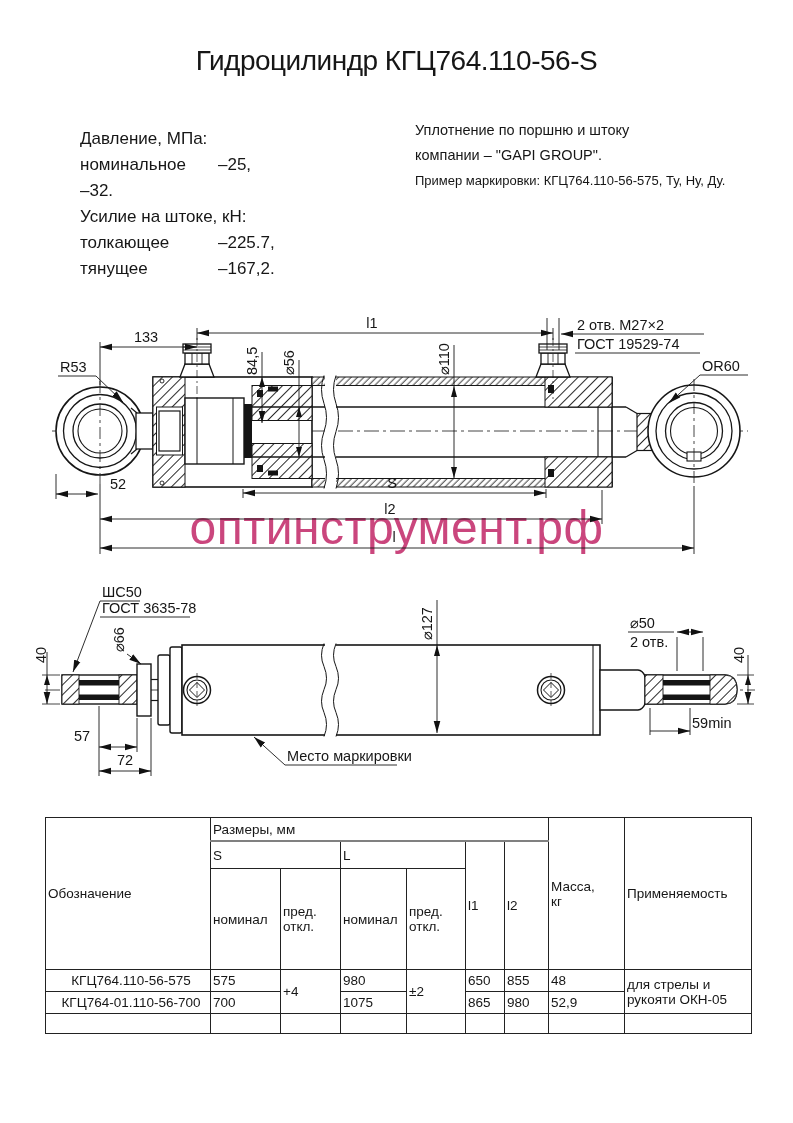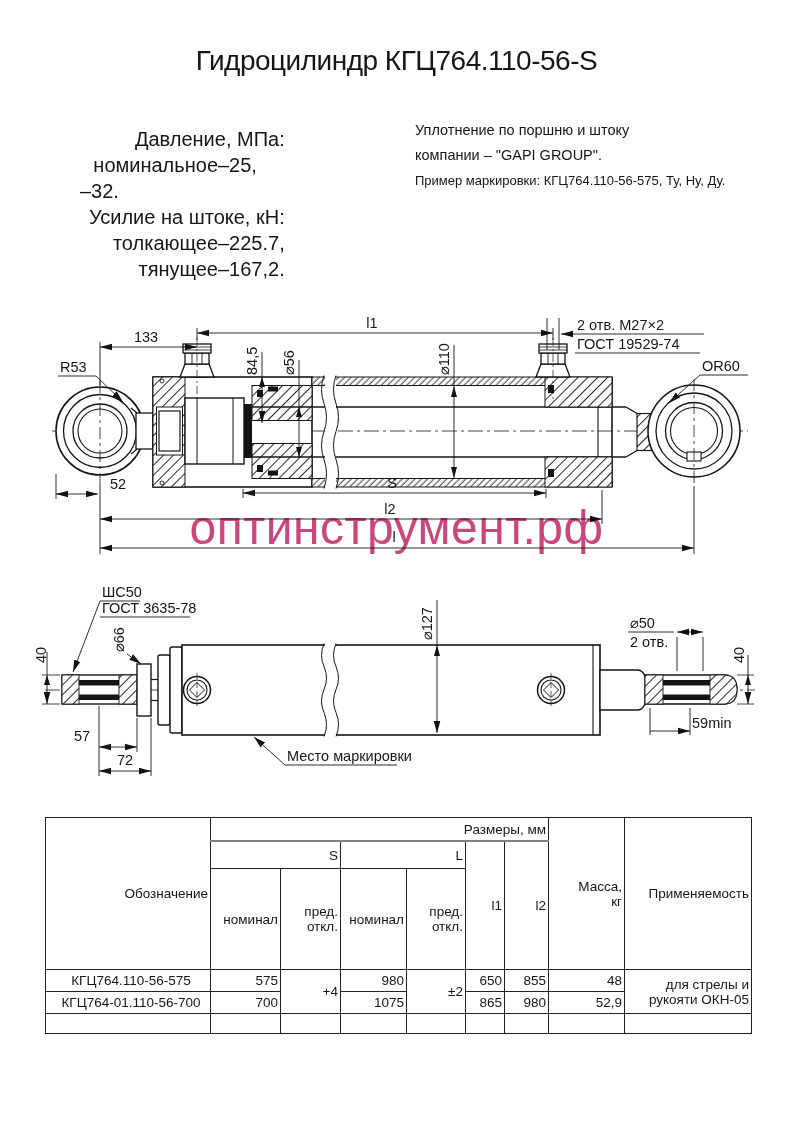--- a/index.html
+++ b/index.html
@@ -7,7 +7,7 @@
         font-family:"Liberation Sans",sans-serif;color:#161616;outline:1px solid #ececec;}
   .abs{position:absolute;}
   #title{left:0;top:45px;width:100%;text-align:center;font-size:28px;letter-spacing:-0.5px;white-space:nowrap;}
-  .specs{left:80px;top:126px;font-size:20px;line-height:26px;text-align:right;}
+  .specs{left:80px;top:126px;font-size:17px;line-height:26px;}
   .specrow{display:flex;}
   .speclabel{width:138px;}
   .sealing{left:415px;top:118px;font-size:14.5px;line-height:25px;}

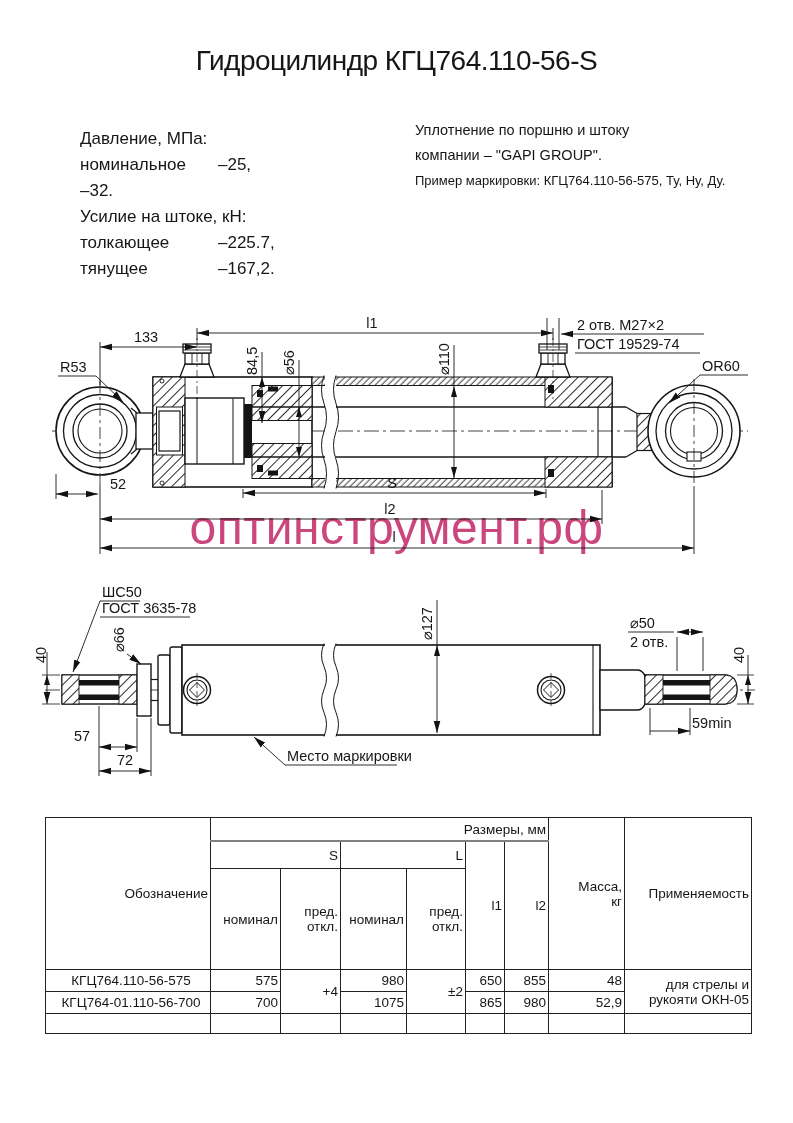--- a/index.html
+++ b/index.html
@@ -19,7 +19,7 @@
   
   #spec-table{position:absolute;left:45px;top:817px;z-index:3;border-collapse:collapse;table-layout:fixed;
               font-size:13.5px;}
-  #spec-table th,#spec-table td{border:1px solid #222;font-weight:normal;text-align:right;
+  #spec-table th,#spec-table td{border:1px solid #222;font-weight:normal;text-align:left;
               vertical-align:middle;padding:0 2px;white-space:pre-line;overflow:hidden;}
   #spec-table th.sizes{border-bottom:2px solid #808080;height:22px;}
   #spec-table .des{text-align:center;padding-left:8px;}

